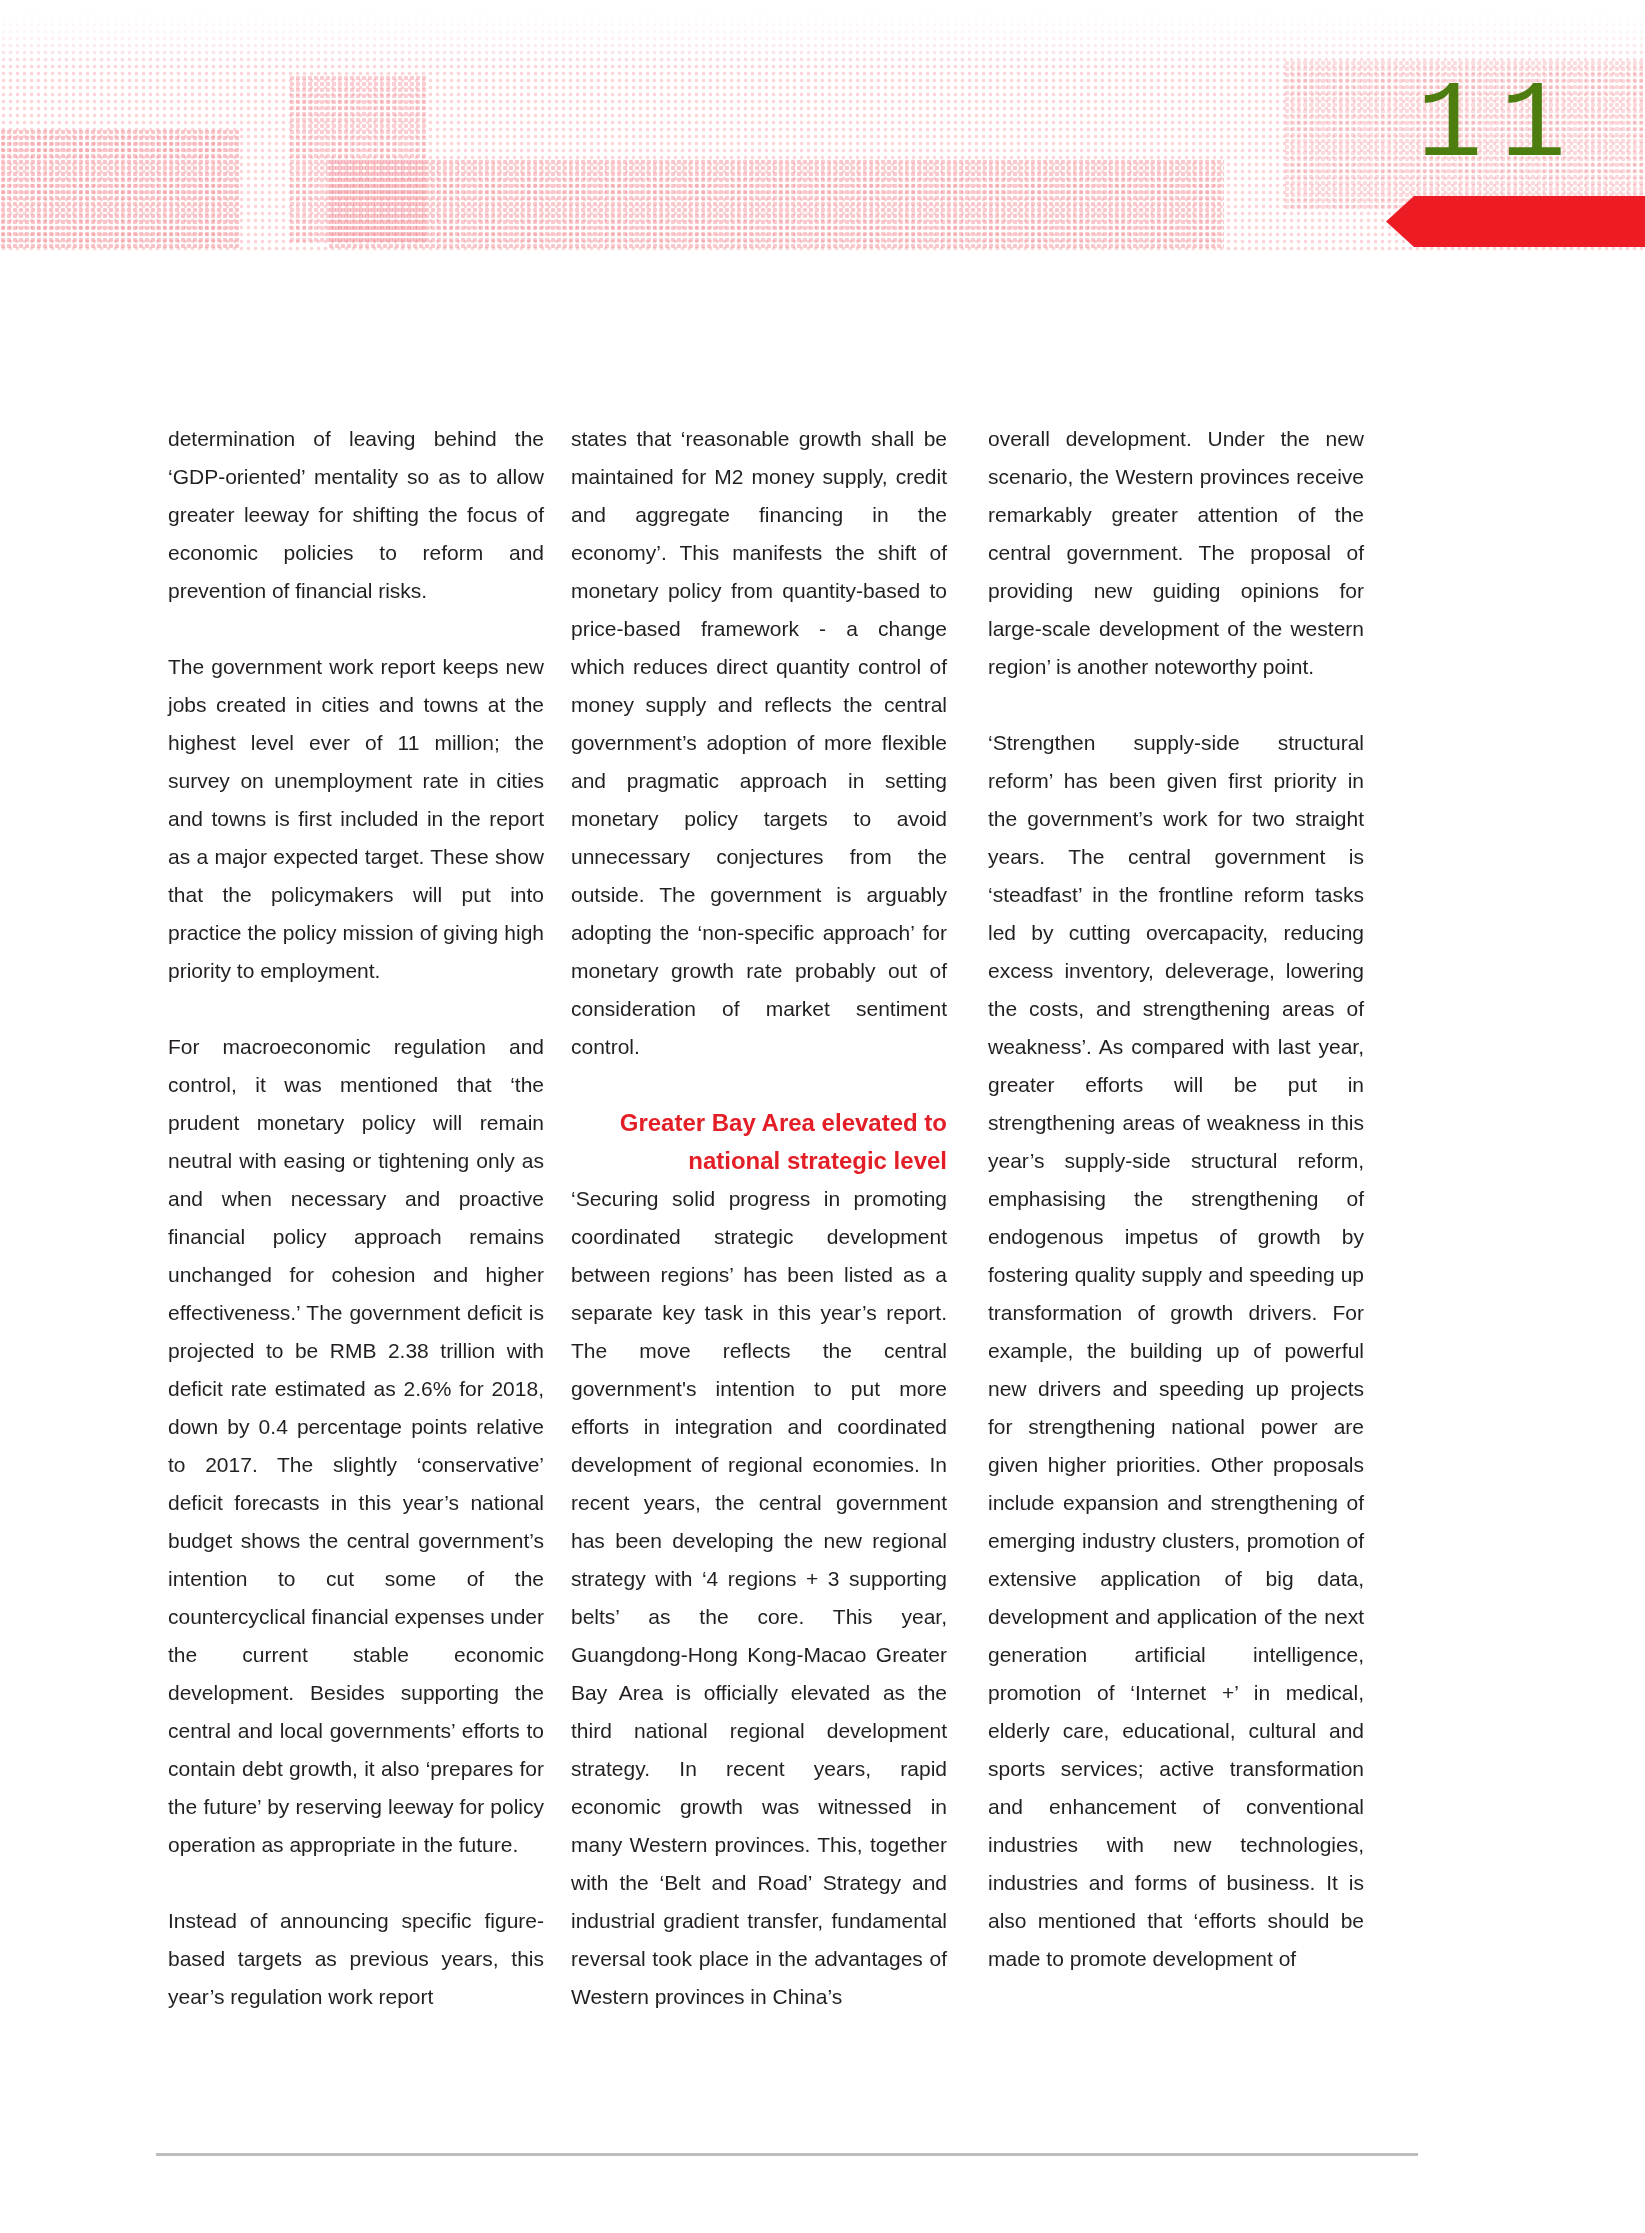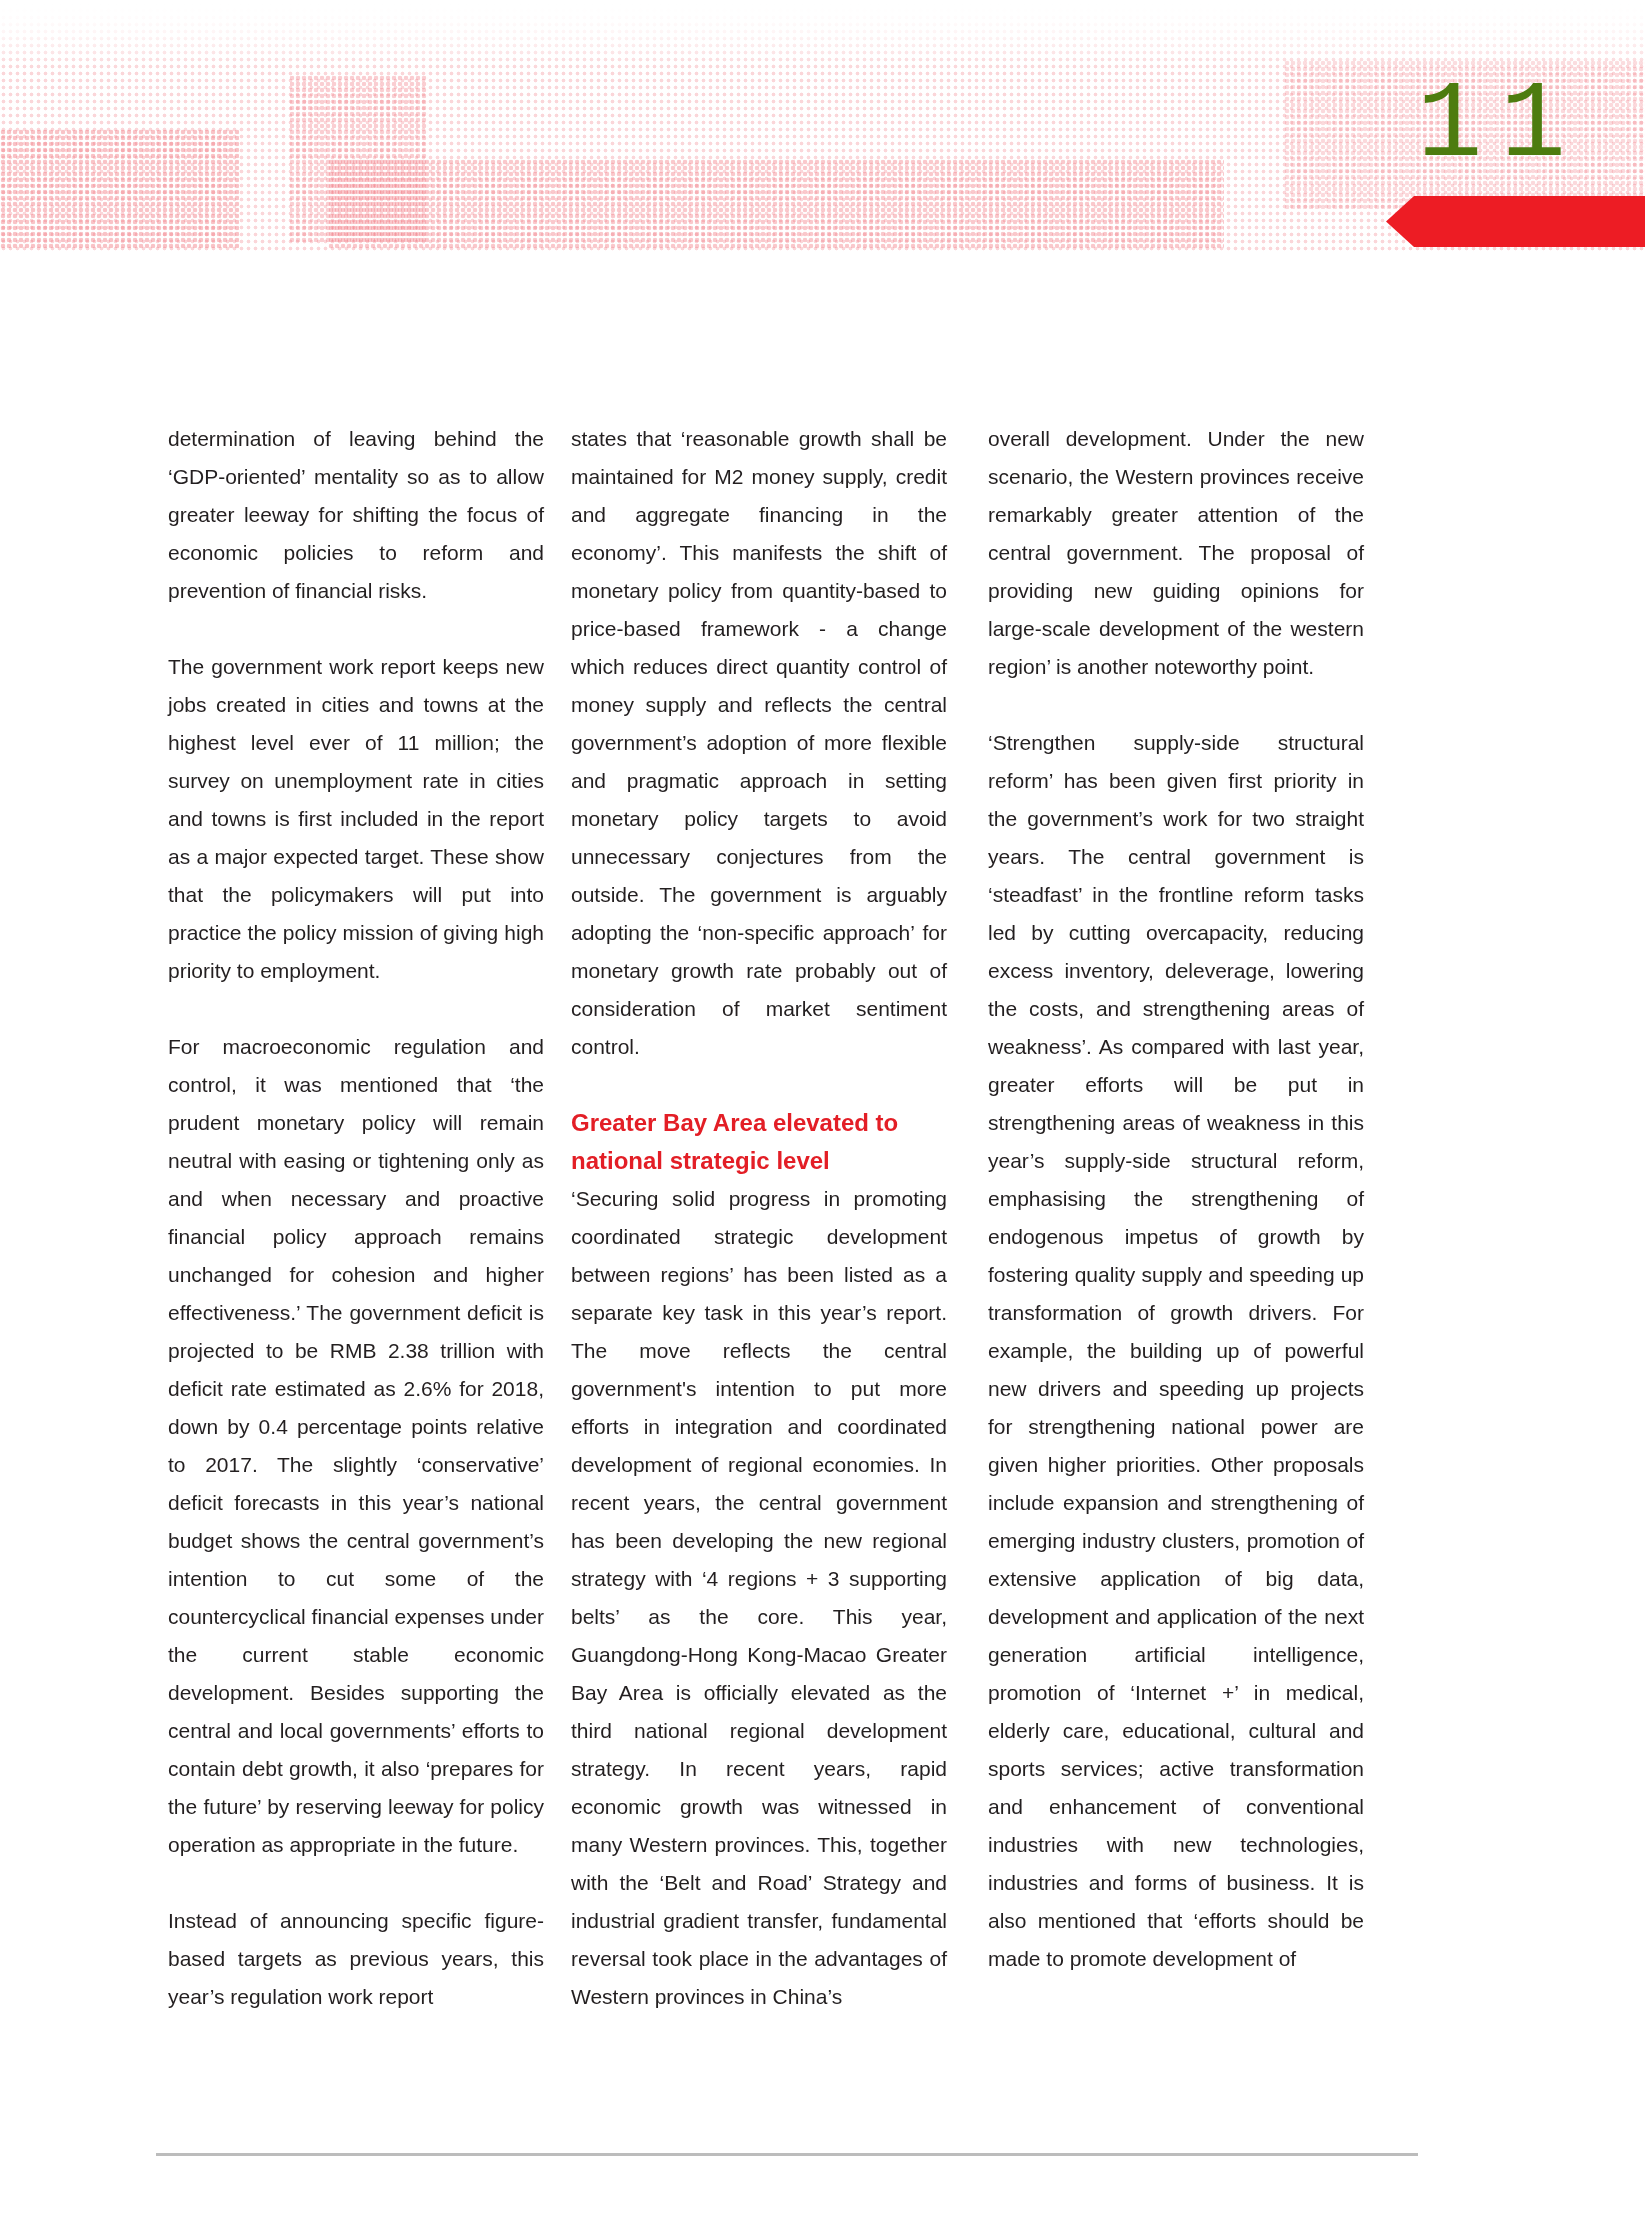--- a/index.html
+++ b/index.html
@@ -31,7 +31,7 @@
   .col2 { left: 571px; }
   .col3 { left: 988px; }
   .subhead { color: #e31e26; font-weight: bold; font-size: 24px; line-height: 38px; margin: 0;
-    text-align: left; font-family: "Liberation Sans", sans-serif; }
+    text-align: right; font-family: "Liberation Sans", sans-serif; }
   .col2 .after-head { margin-top: 0; }
 
   .footer-rule { position: absolute; left: 156px; top: 2153px; width: 1262px; height: 3px; background: #bcbcbc; }

